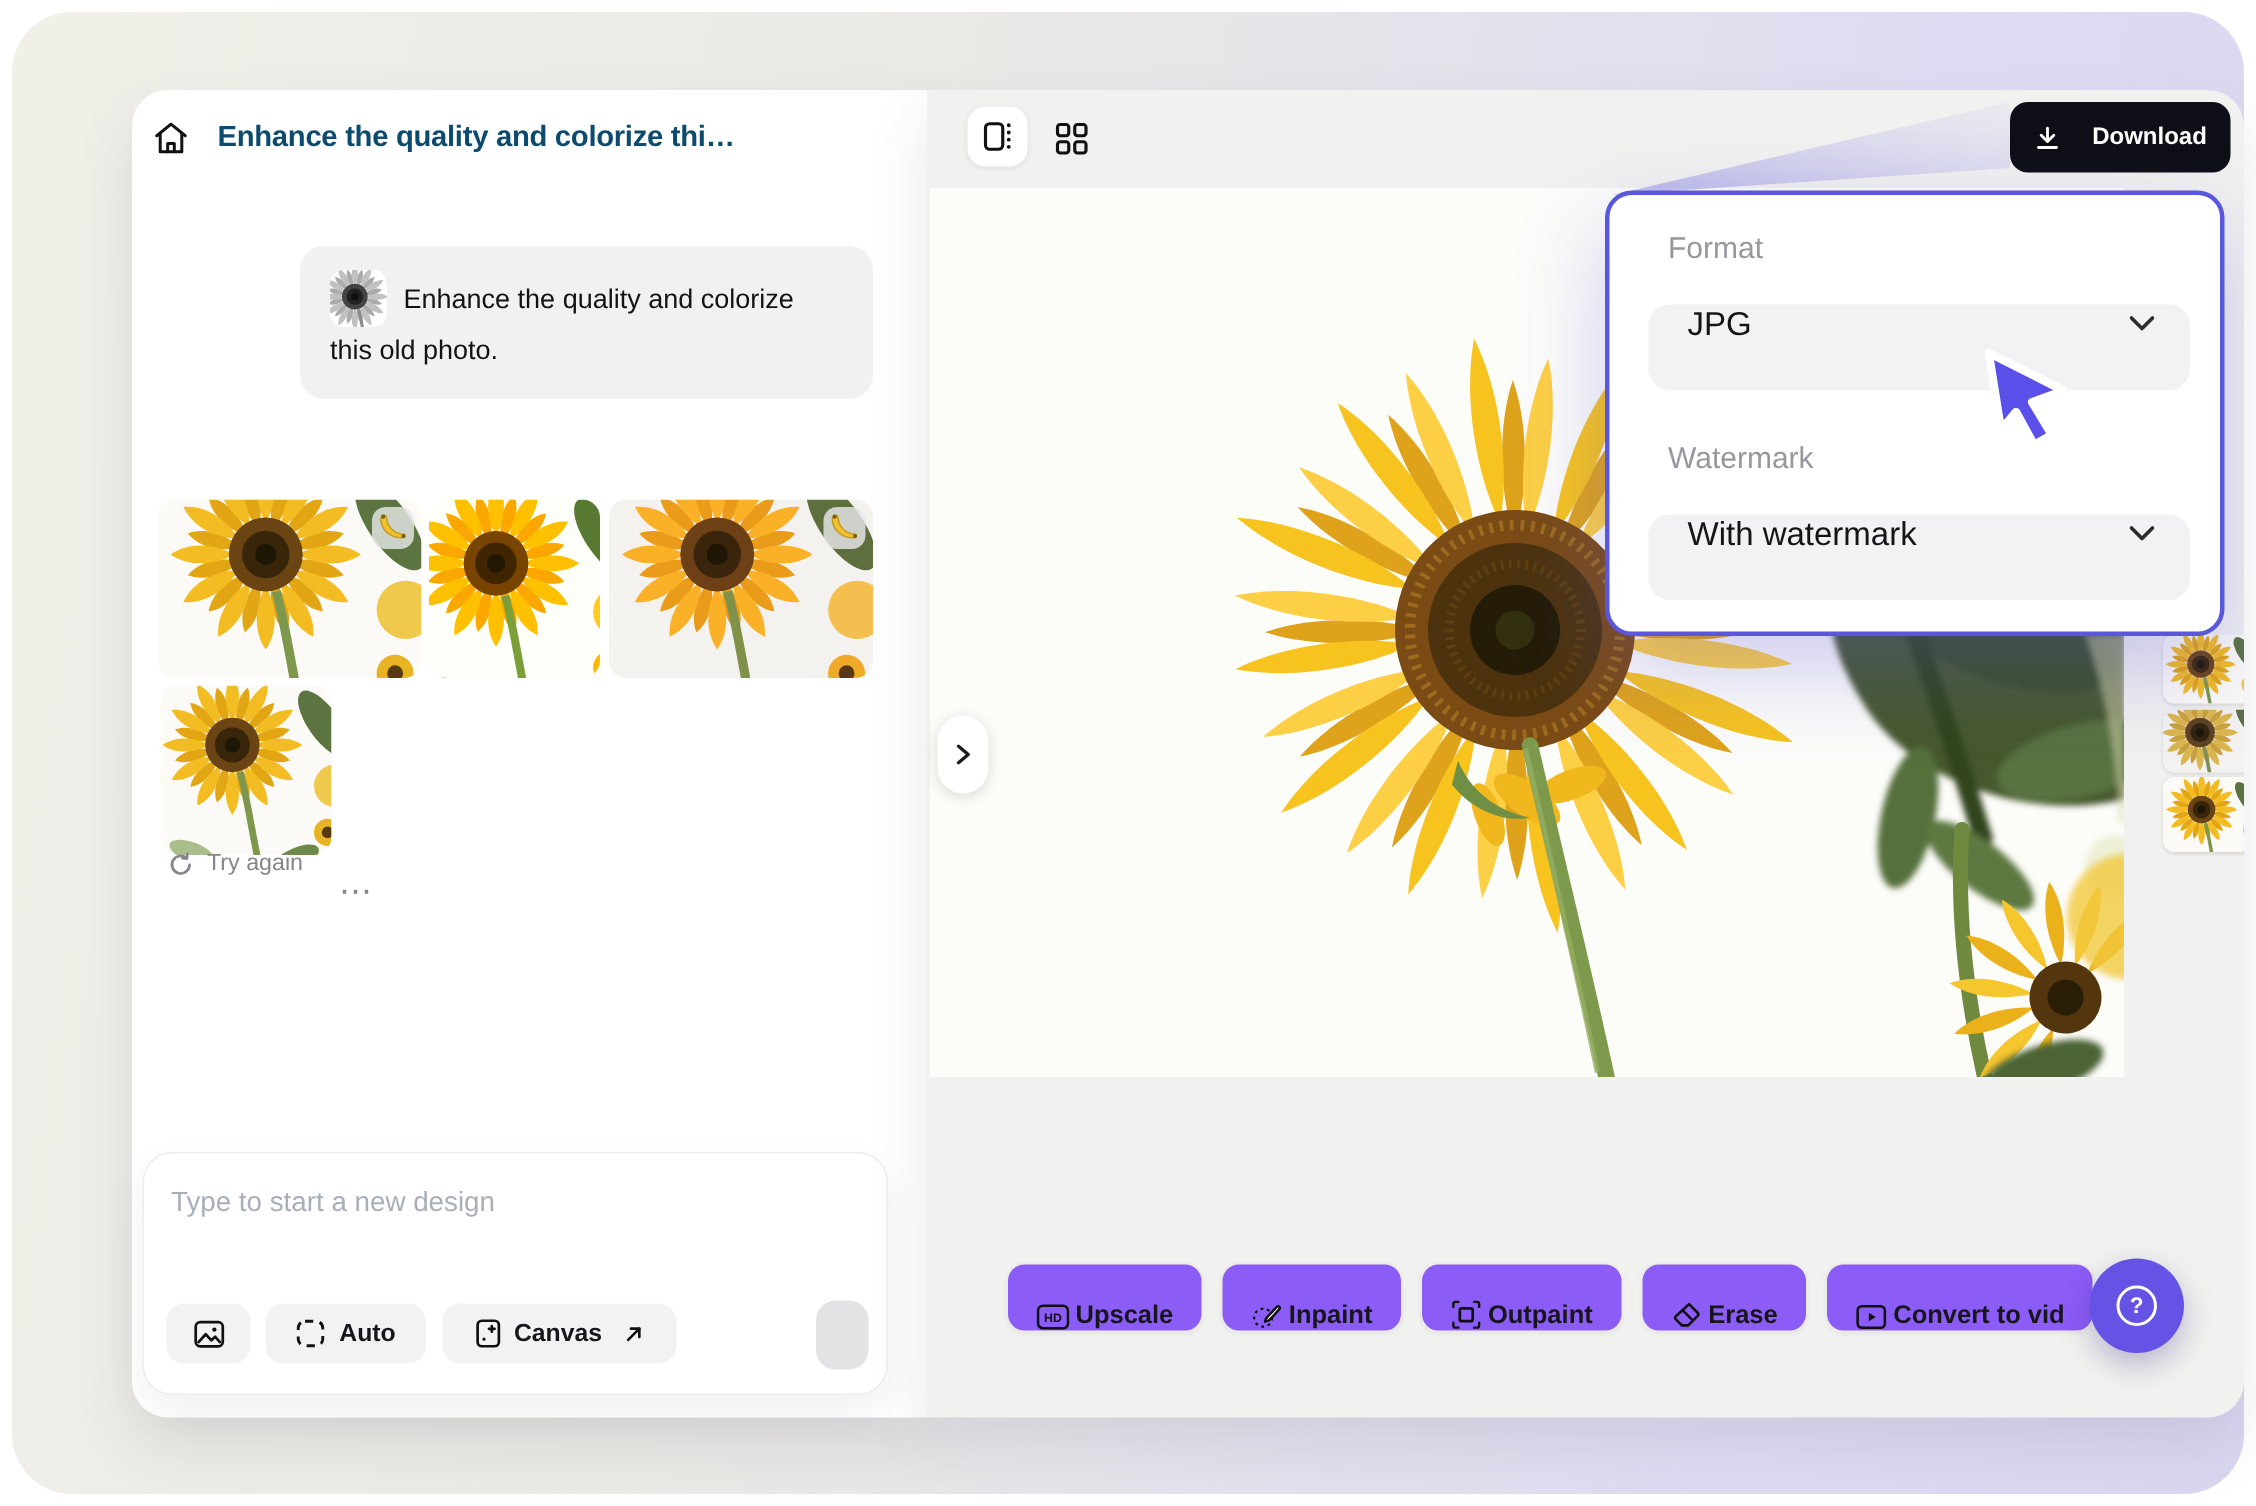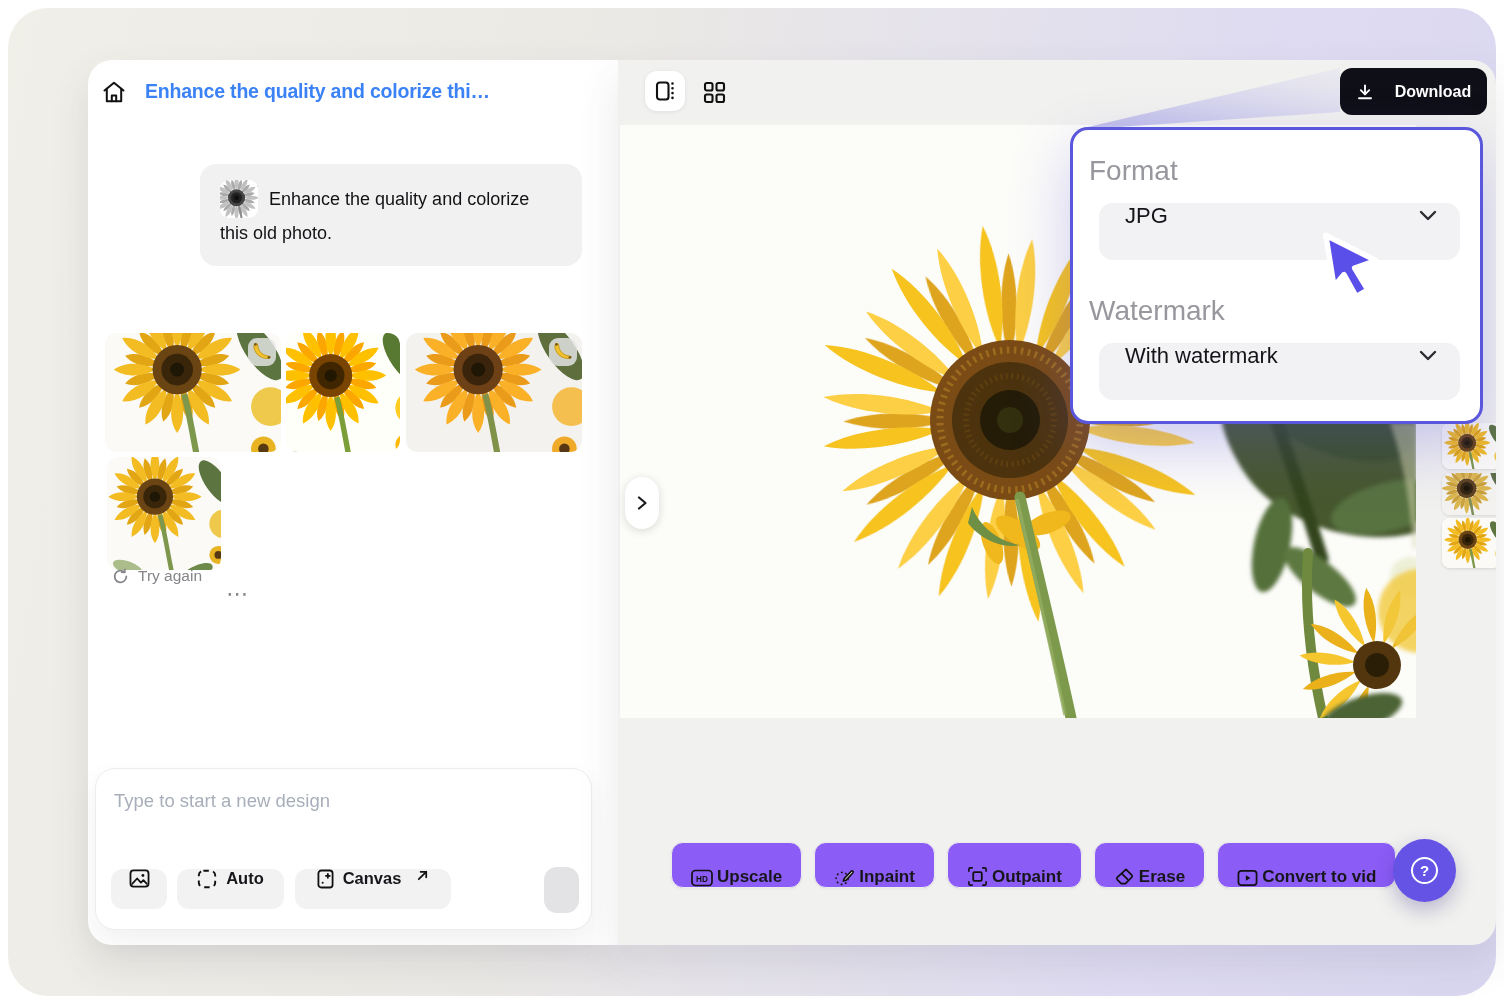--- a/index.html
+++ b/index.html
@@ -15,7 +15,7 @@
 .abs{position:absolute}
 
 .home-btn{left:12px;top:18px;width:28px;height:28px;display:flex;align-items:center;justify-content:center;cursor:pointer}
-.title{left:57px;top:20px;font-size:19.5px;font-weight:700;color:#3b82f6;white-space:nowrap;letter-spacing:-.2px}
+.title{left:57px;top:20px;font-size:19.5px;font-weight:700;color:#0c4a6e;white-space:nowrap;letter-spacing:-.2px}
 .bubble{left:112px;top:104px;width:382px;background:#f1f1f2;border-radius:16px;padding:16px 20px 17px;
   font-size:18px;line-height:31px;color:#131316}
 .mini-thumb{display:inline-block;width:38px;height:38px;border-radius:9px;overflow:hidden;

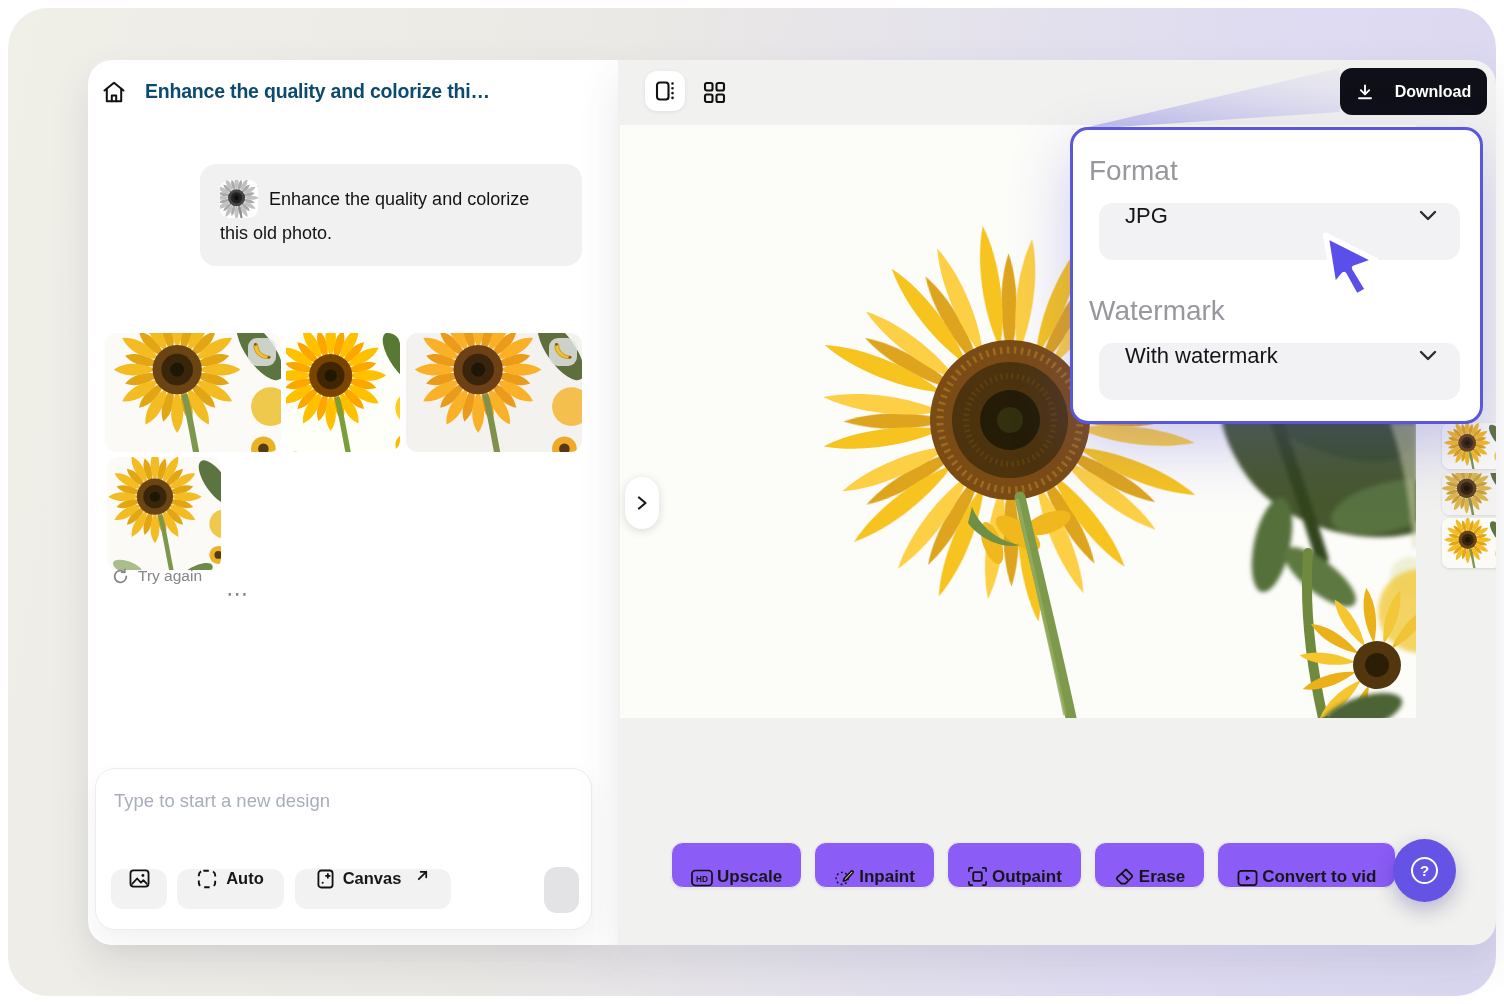--- a/index.html
+++ b/index.html
@@ -46,7 +46,7 @@
 .wedge{left:450px;top:0;z-index:2;pointer-events:none}
 .panel{left:452px;top:67px;width:413px;height:297px;background:#fff;border:3px solid #5a57dc;border-radius:18px;
   box-shadow:0 24px 60px rgba(91,82,220,.28);z-index:3}
-.panel .lab{position:absolute;left:16px;font-size:28px;color:#97979e}
+.panel .lab{position:absolute;left:39px;font-size:20px;color:#97979e}
 .sel{position:absolute;left:26px;width:361px;height:57px;background:#f2f2f4;border-radius:14px;
   display:flex;padding:0 20px 0 26px;font-size:22px;color:#141419;cursor:pointer}
 .sel .chev{margin-left:auto;display:flex}

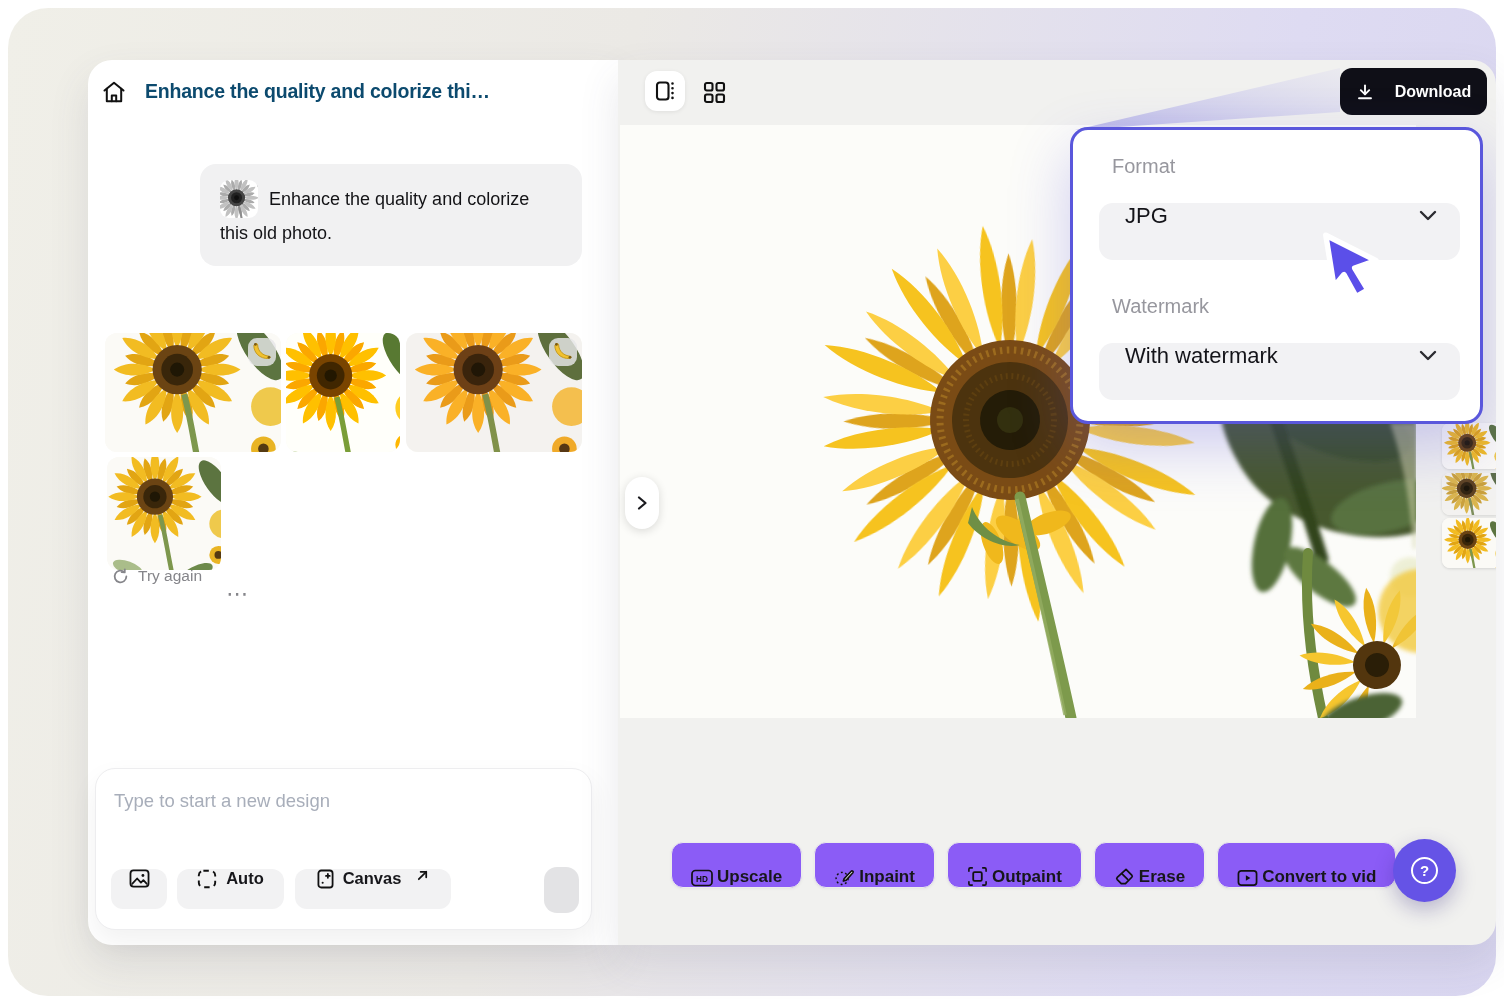--- a/index.html
+++ b/index.html
@@ -31,7 +31,7 @@
 .composer input{position:absolute;left:18px;top:16px;width:450px;height:32px;border:none;outline:none;
   background:transparent;font-family:inherit;font-size:18.5px;color:#ef4444}
 .composer input::placeholder{color:#a8aeba}
-.chip{position:absolute;top:100px;height:40px;display:flex;align-items:flex-start;justify-content:center;gap:9px;
+.chip{position:absolute;top:100px;height:40px;display:flex;align-items:center;justify-content:center;gap:9px;
   background:#f2f2f3;border-radius:12px;font-size:16.5px;font-weight:700;color:#17171b;cursor:pointer}
 .send{position:absolute;left:448px;top:98px;width:35px;height:46px;border-radius:13px;background:#e3e3e5;cursor:pointer}
 .expander{left:625px;top:477px;width:34px;height:52px;border-radius:17px;background:#fff;

